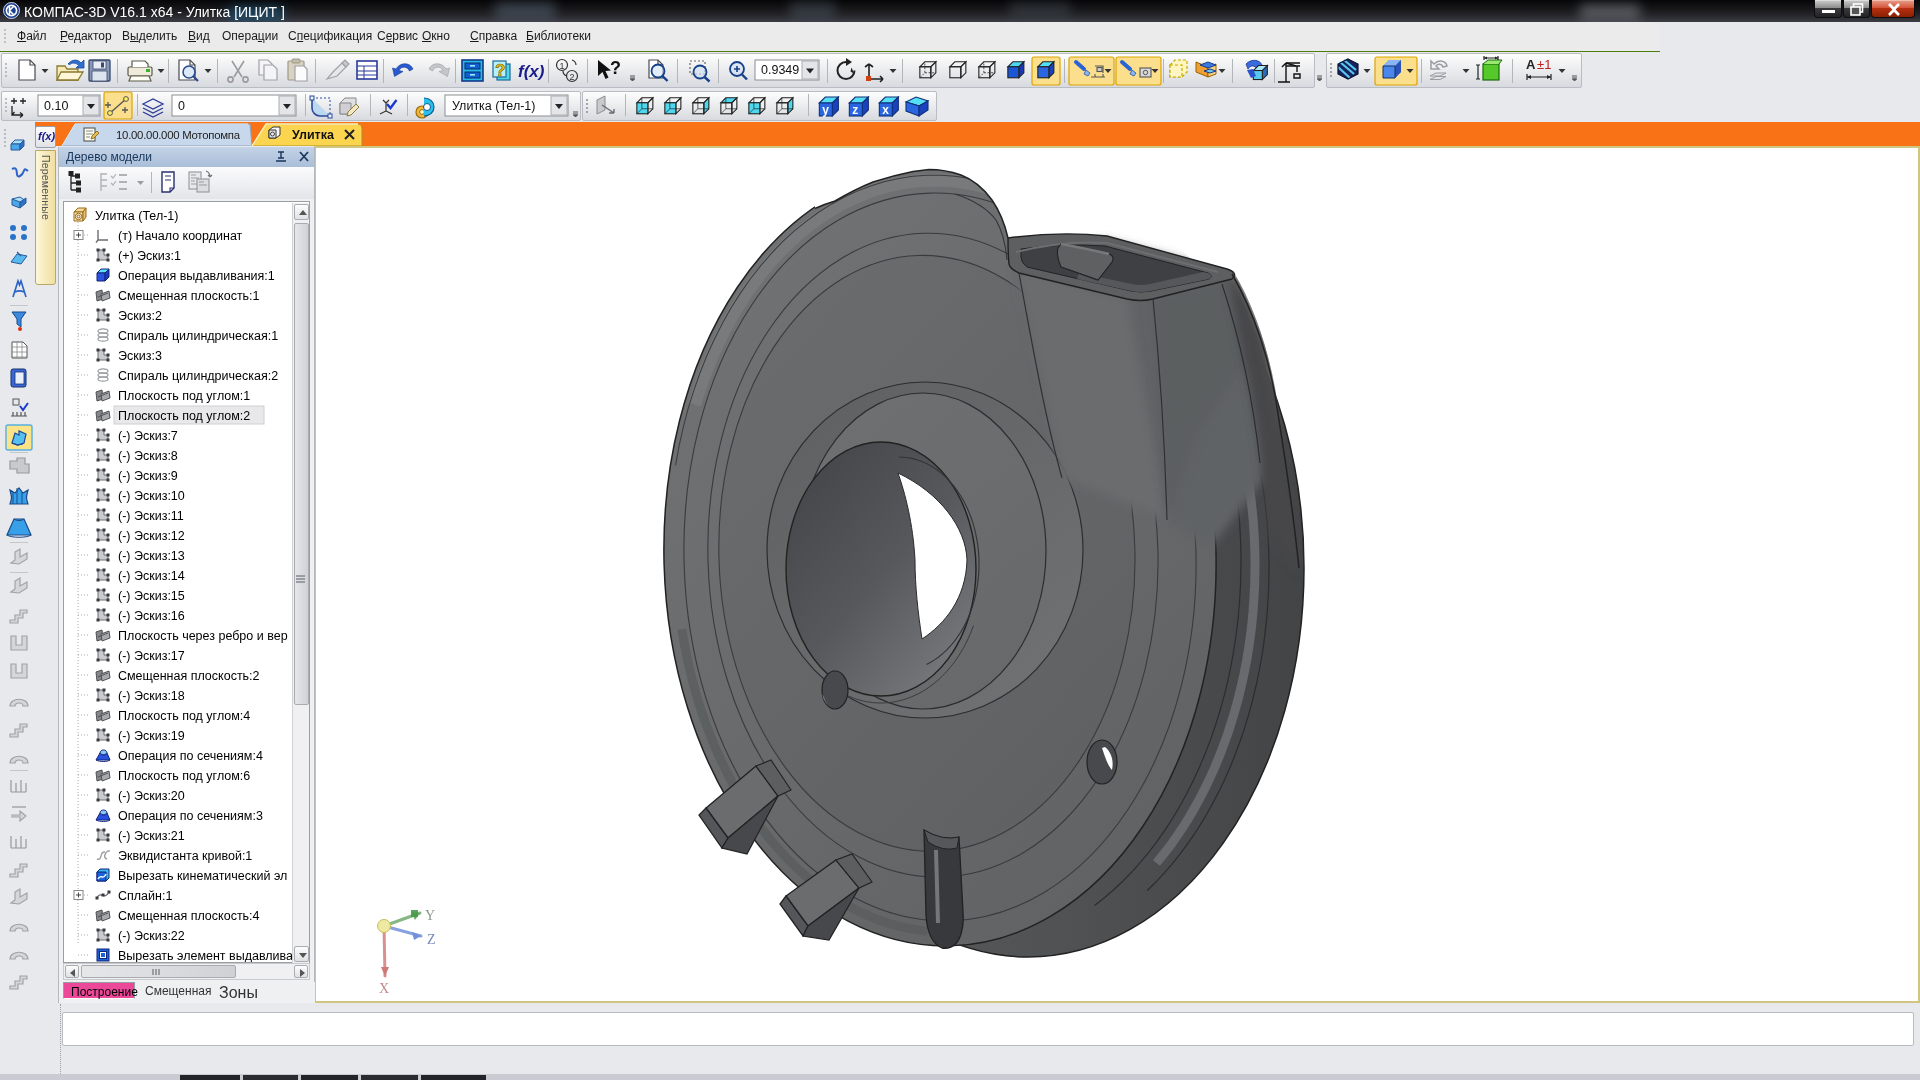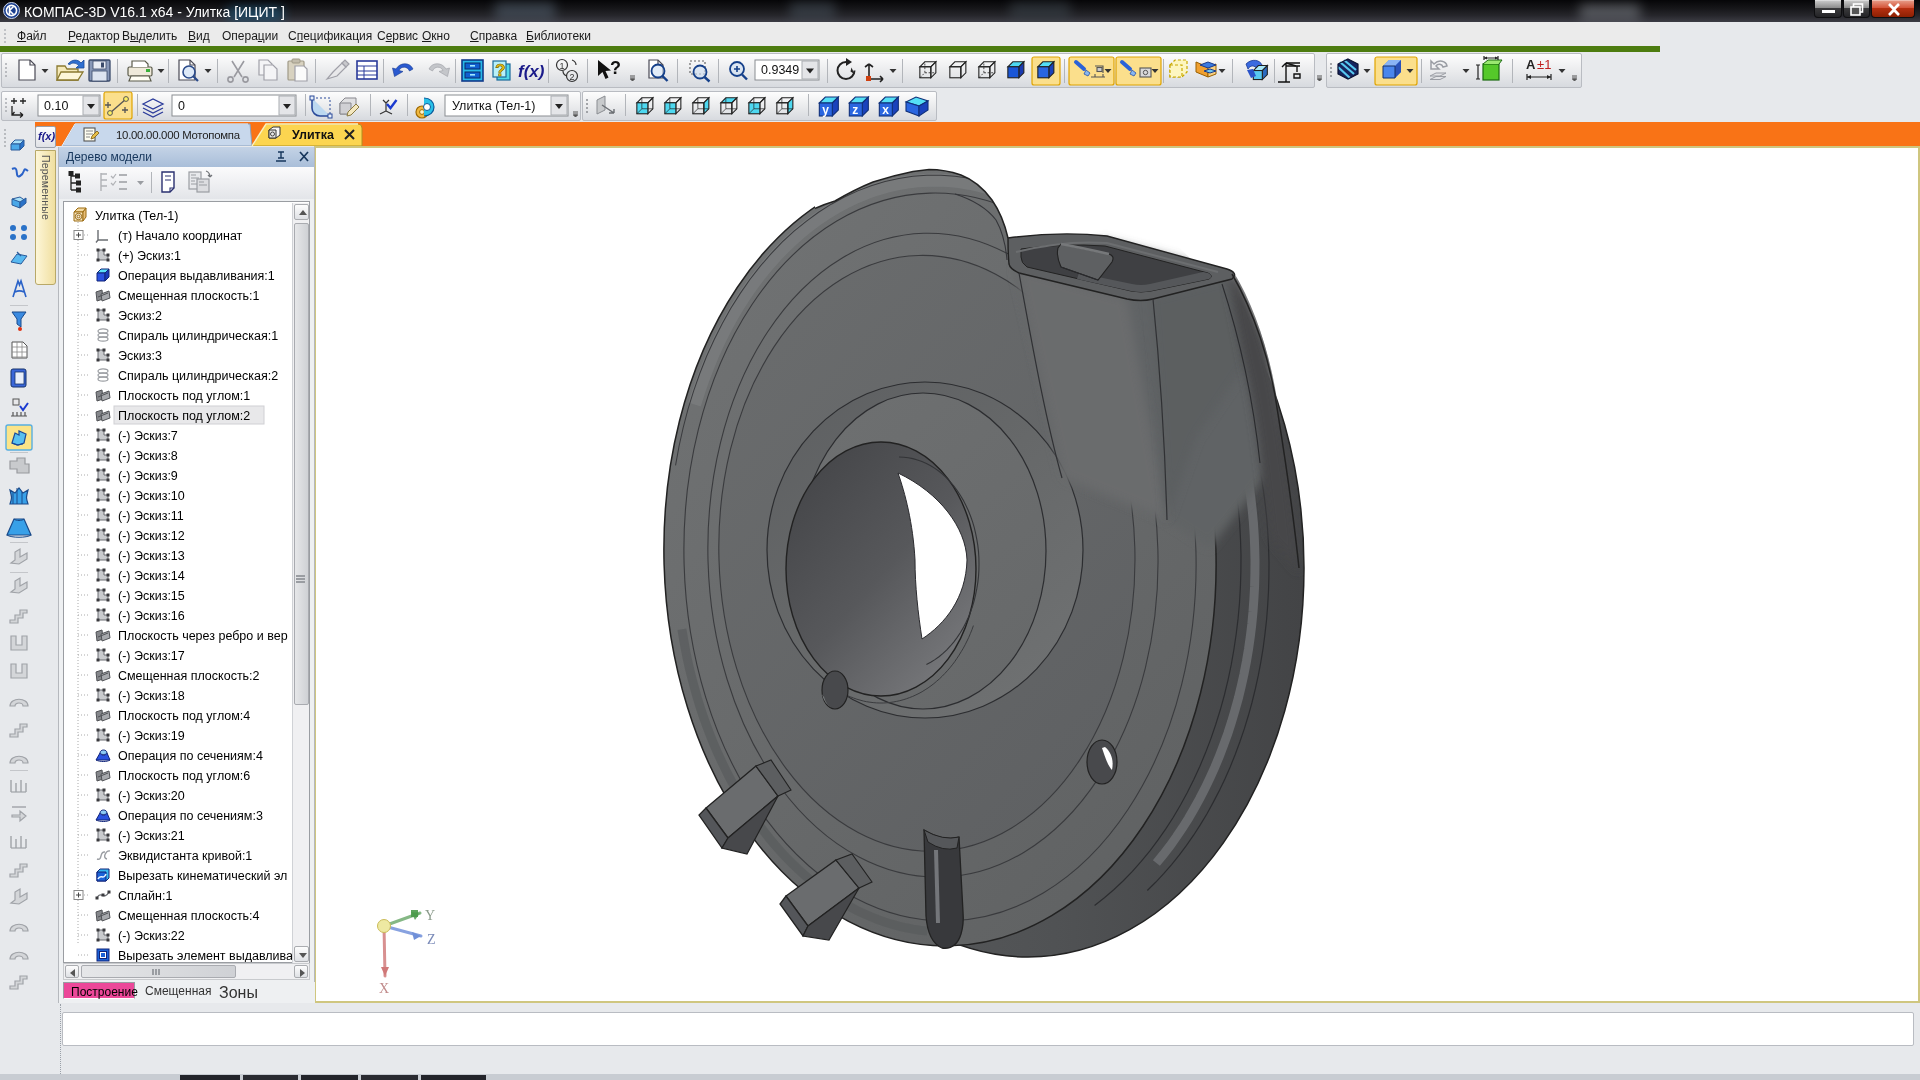--- a/index.html
+++ b/index.html
@@ -16,7 +16,7 @@
 #btn-max{left:1843px;width:27px;background:linear-gradient(#cfcfcf, #8e8e8e 45%,#3a3a3c 50%,#232326);}
 #btn-close{left:1871px;width:44px;background:linear-gradient(#e8a08c,#d4553a 45%,#b52f10 50%,#8c2003);}
 
-#menubar{left:0;top:22px;width:1660px;height:30px;background:#ebebeb;border-bottom:6px solid #4d7c0f;}
+#menubar{left:0;top:22px;width:1660px;height:30px;background:#ebebeb;border-bottom:1px solid #4d7c0f;}
 #menubar span{position:absolute;top:7px;font-size:12px;color:#1a1a1a;}
 
 #tb1{left:0;top:52px;width:1920px;height:38px;background:#e7e9ec;}

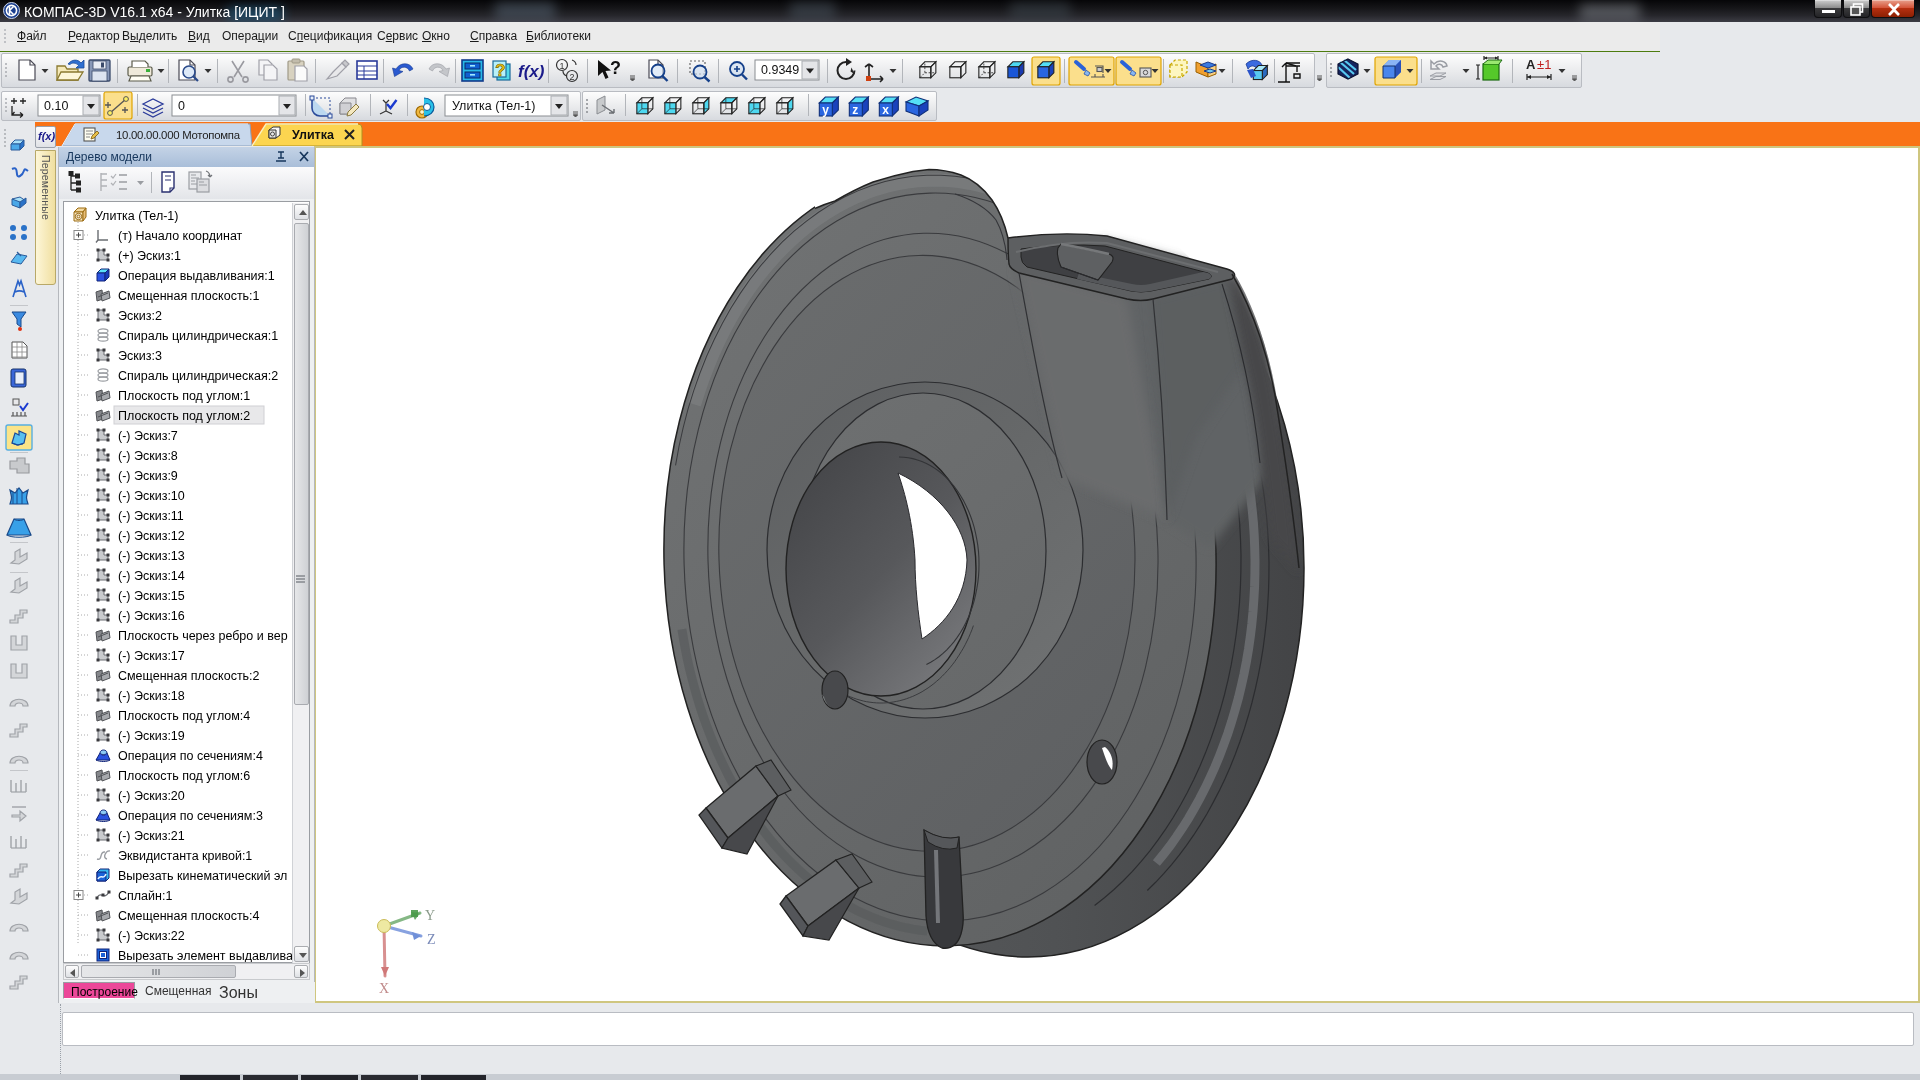--- a/index.html
+++ b/index.html
@@ -83,7 +83,7 @@
       </g>
     </svg>
   <span style="left:17px"><u>Ф</u>айл</span>
-  <span style="left:68px"><u>Р</u>едактор</span>
+  <span style="left:60px"><u>Р</u>едактор</span>
   <span style="left:122px">В<u>ы</u>делить</span>
   <span style="left:188px"><u>В</u>ид</span>
   <span style="left:222px">Опера<u>ц</u>ии</span>

